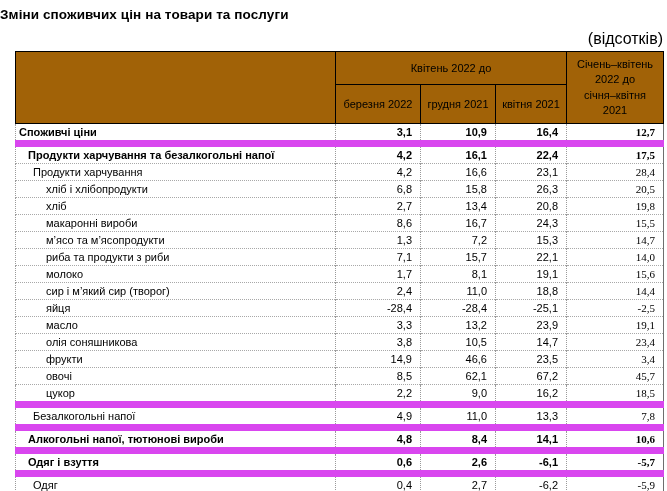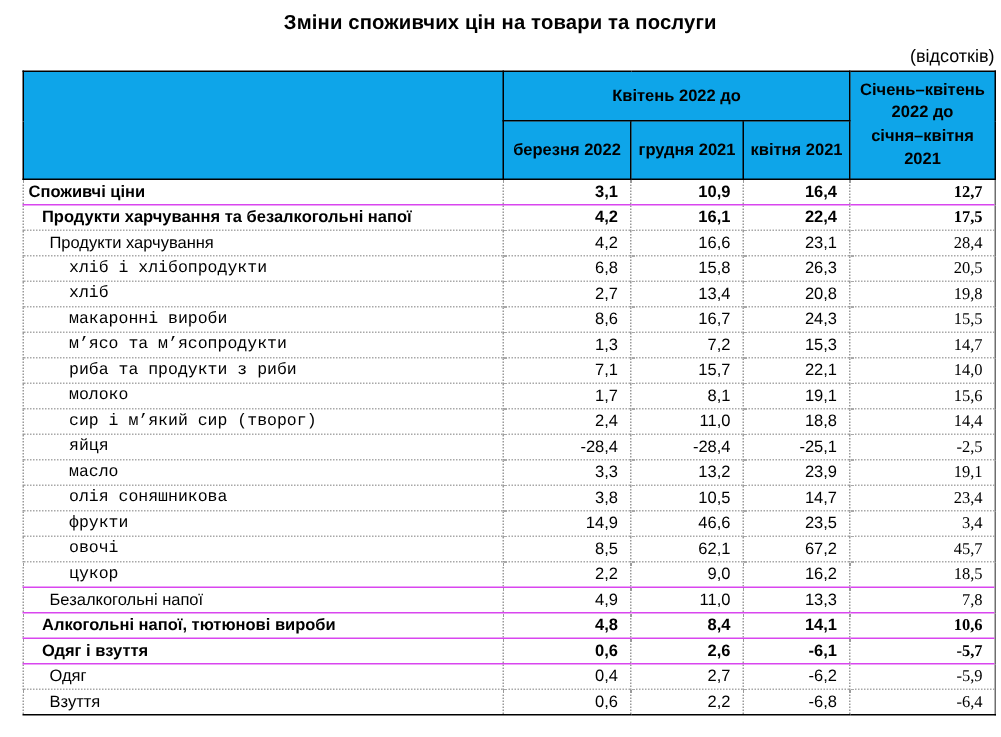--- a/index.html
+++ b/index.html
@@ -12,7 +12,6 @@
     overflow: hidden;
   }
   .page-title {
-    text-align: center;
     font-weight: bold;
     font-size: 13.5px;
     padding-top: 7px;

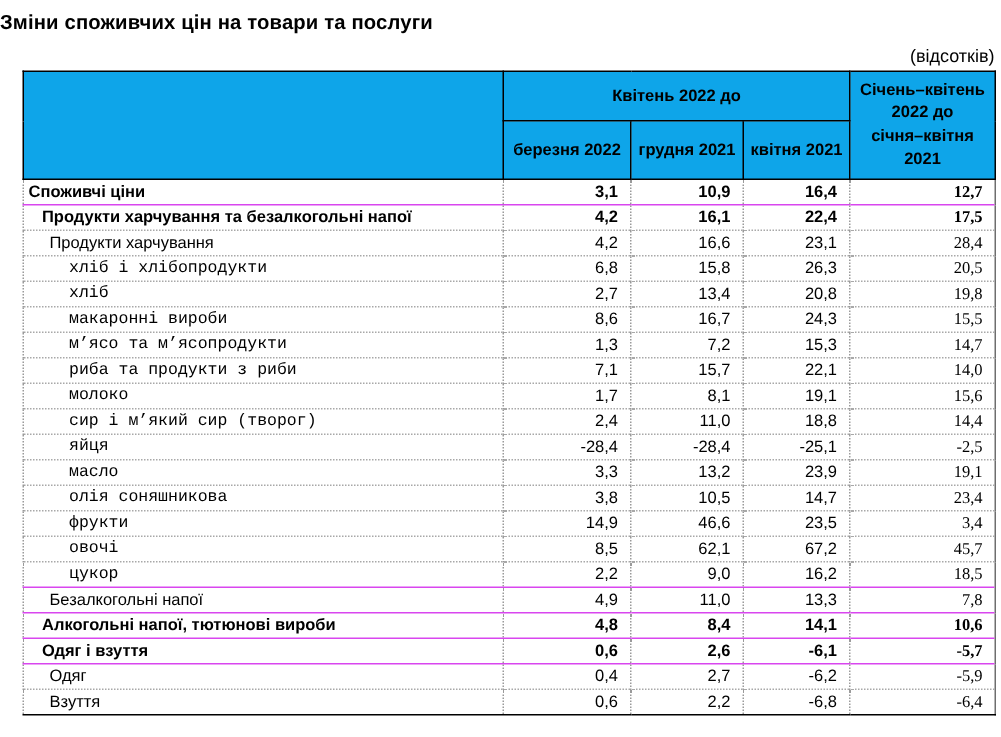--- a/index.html
+++ b/index.html
@@ -21,7 +21,7 @@
     width: 648px;
     margin: 8px 0 3px 15px;
     text-align: right;
-    font-size: 12px;
+    font-size: 16px;
   }
   table.cpi {
     border-collapse: collapse;

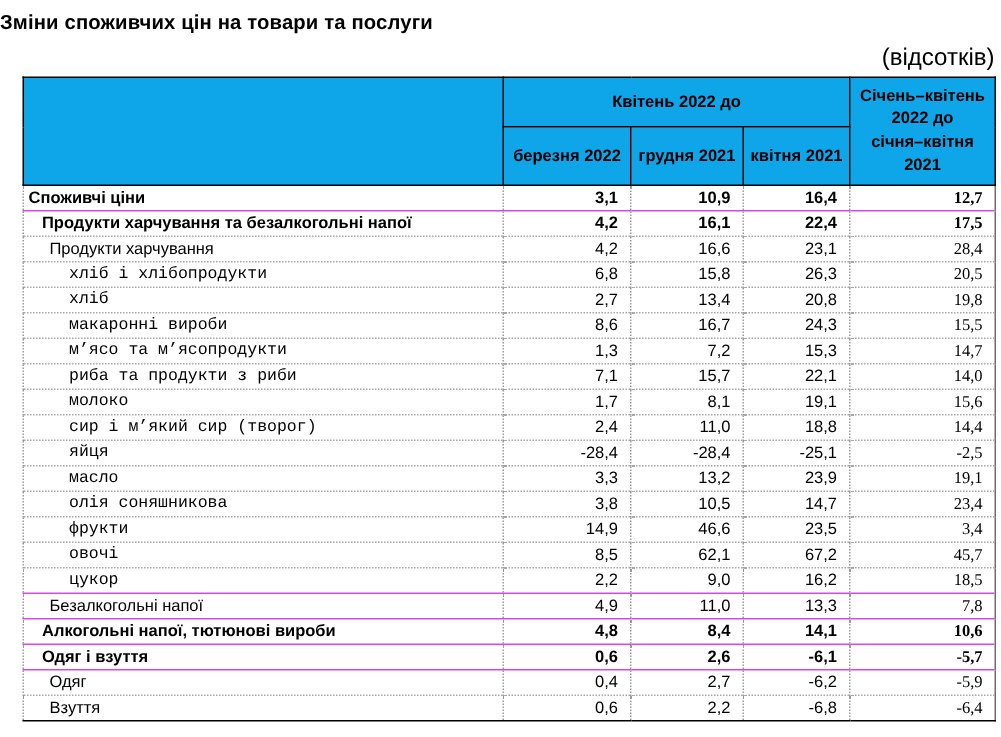--- a/index.html
+++ b/index.html
@@ -32,11 +32,11 @@
   }
   thead th {
     border: 1px solid #000;
-    font-weight: bold;
+    font-weight: normal;
     text-align: center;
     vertical-align: middle;
     padding: 1px 2px;
-    background: #0ea5e9;
+    background: #a16207;
   }
   th.corner { }
   th.group { height: 30px; }

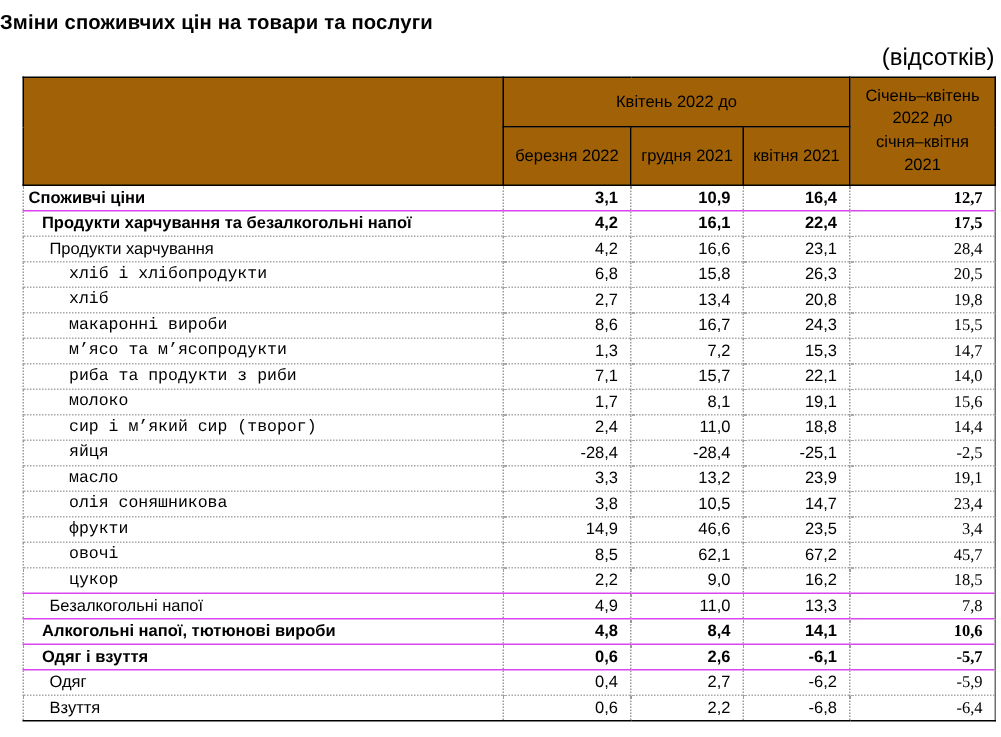--- a/index.html
+++ b/index.html
@@ -52,7 +52,7 @@
     vertical-align: middle;
     background: #fff;
   }
-  tbody tr.sep-solid td { border-top: 1px solid #d946ef; }
+  tbody tr.sep-solid td { border-top: 7px solid #d946ef; }
   tbody td.label { text-align: left; }
   tbody td.val {
     text-align: right;

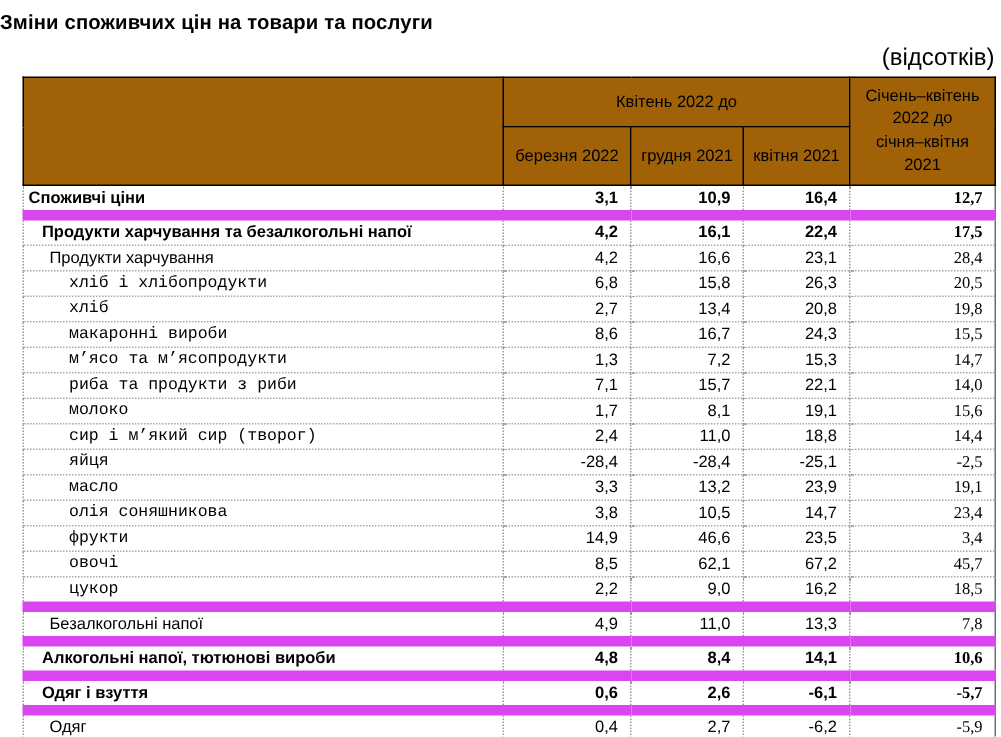--- a/index.html
+++ b/index.html
@@ -66,7 +66,7 @@
   tbody tr.lvl0 td.label { padding-left: 3px; }
   tbody tr.lvl1 td.label { padding-left: 12px; }
   tbody tr.lvl2 td.label { padding-left: 17px; }
-  tbody tr.lvl3 td.label { padding-left: 30px; font-family: Liberation Mono, monospace; }
+  tbody tr.lvl3 td.label { padding-left: 30px; }
 </style>
 </head>
 <body>

